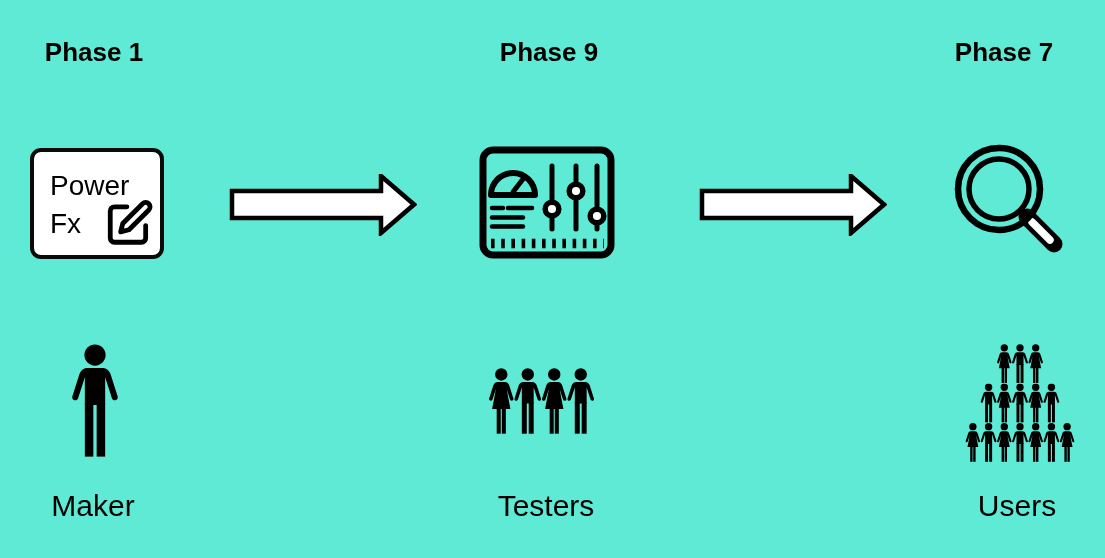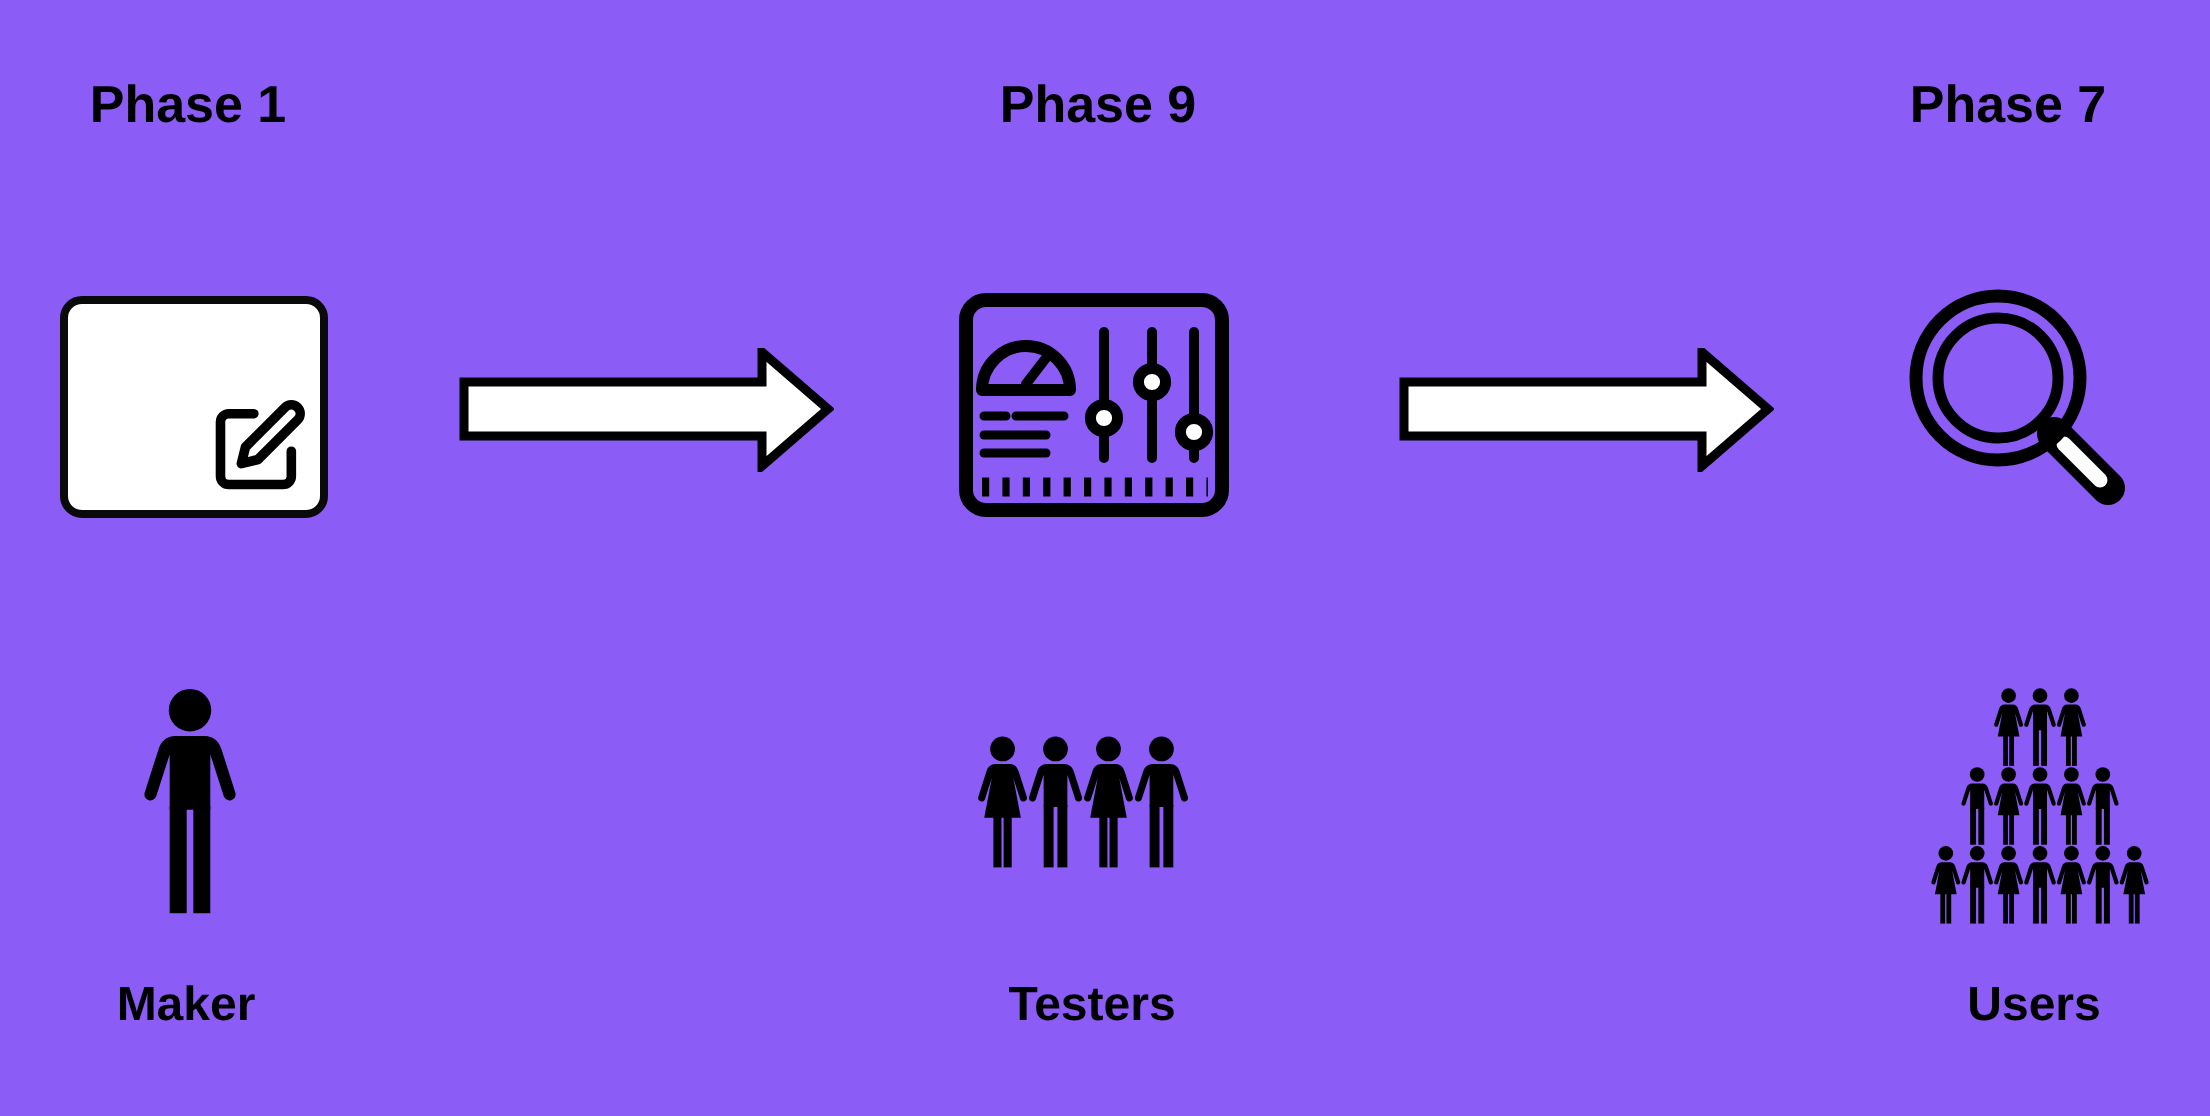--- a/index.html
+++ b/index.html
@@ -4,7 +4,7 @@
 <style>
   html,body{margin:0;padding:0;background:#fff;}
   .canvas{
-    position:relative;width:1105px;height:558px;background:#8b5cf6;
+    position:relative;width:1105px;height:558px;background:#5eead4;
     font-family:"Liberation Sans",sans-serif;color:#000;overflow:hidden;
   }
   .phase-title{

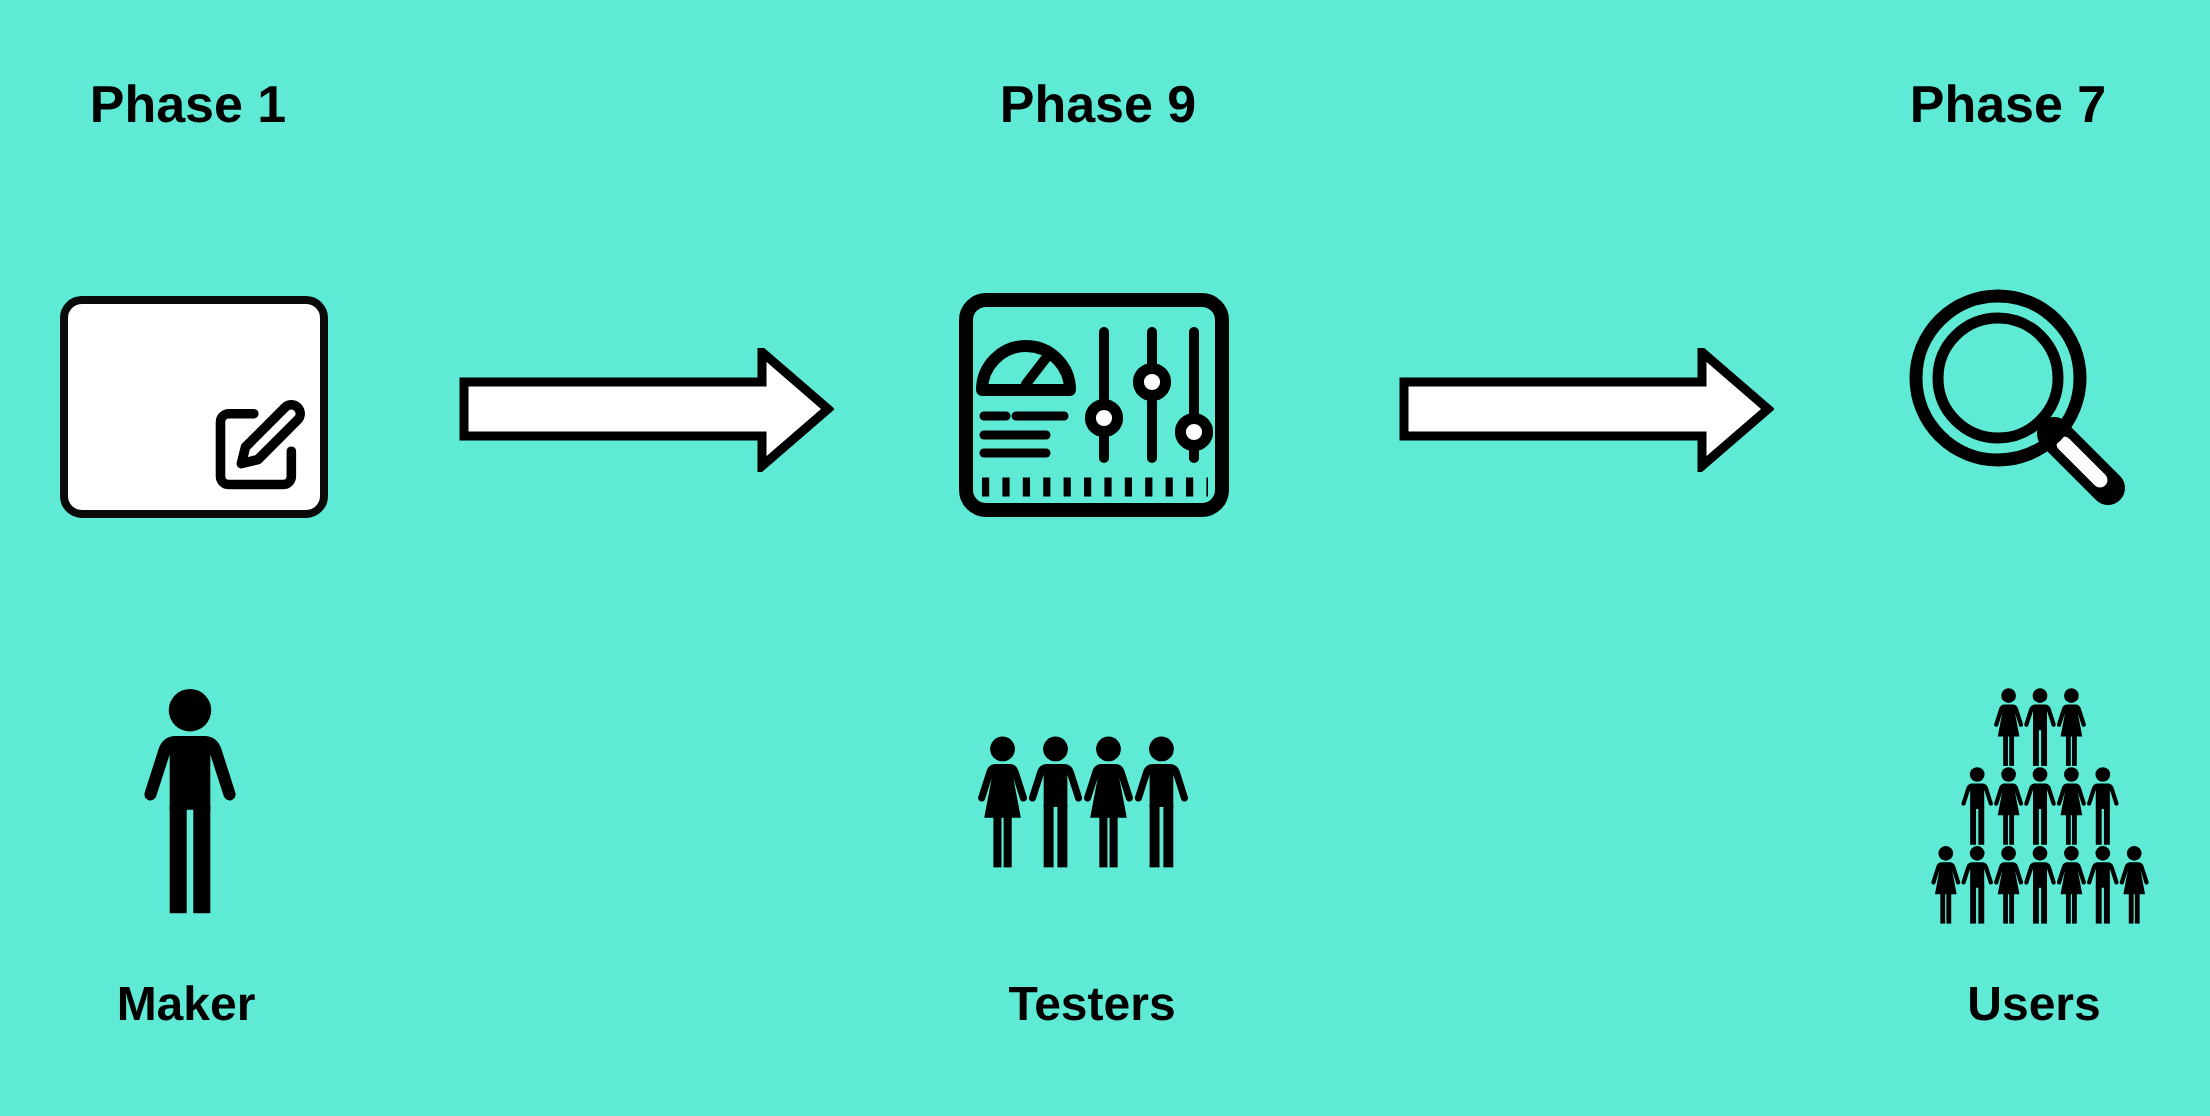--- a/index.html
+++ b/index.html
@@ -53,6 +53,7 @@
 
   <div class="powerfx-box">
     <div class="pfx-text">
+      <div>Power</div>
     </div>
     <svg class="edit-icon" viewBox="0 0 24 24" fill="none" stroke="#000" stroke-width="2.3" stroke-linecap="round" stroke-linejoin="round">
       <path d="M11 4H5a2 2 0 0 0-2 2v13a2 2 0 0 0 2 2h13a2 2 0 0 0 2-2v-6"></path>

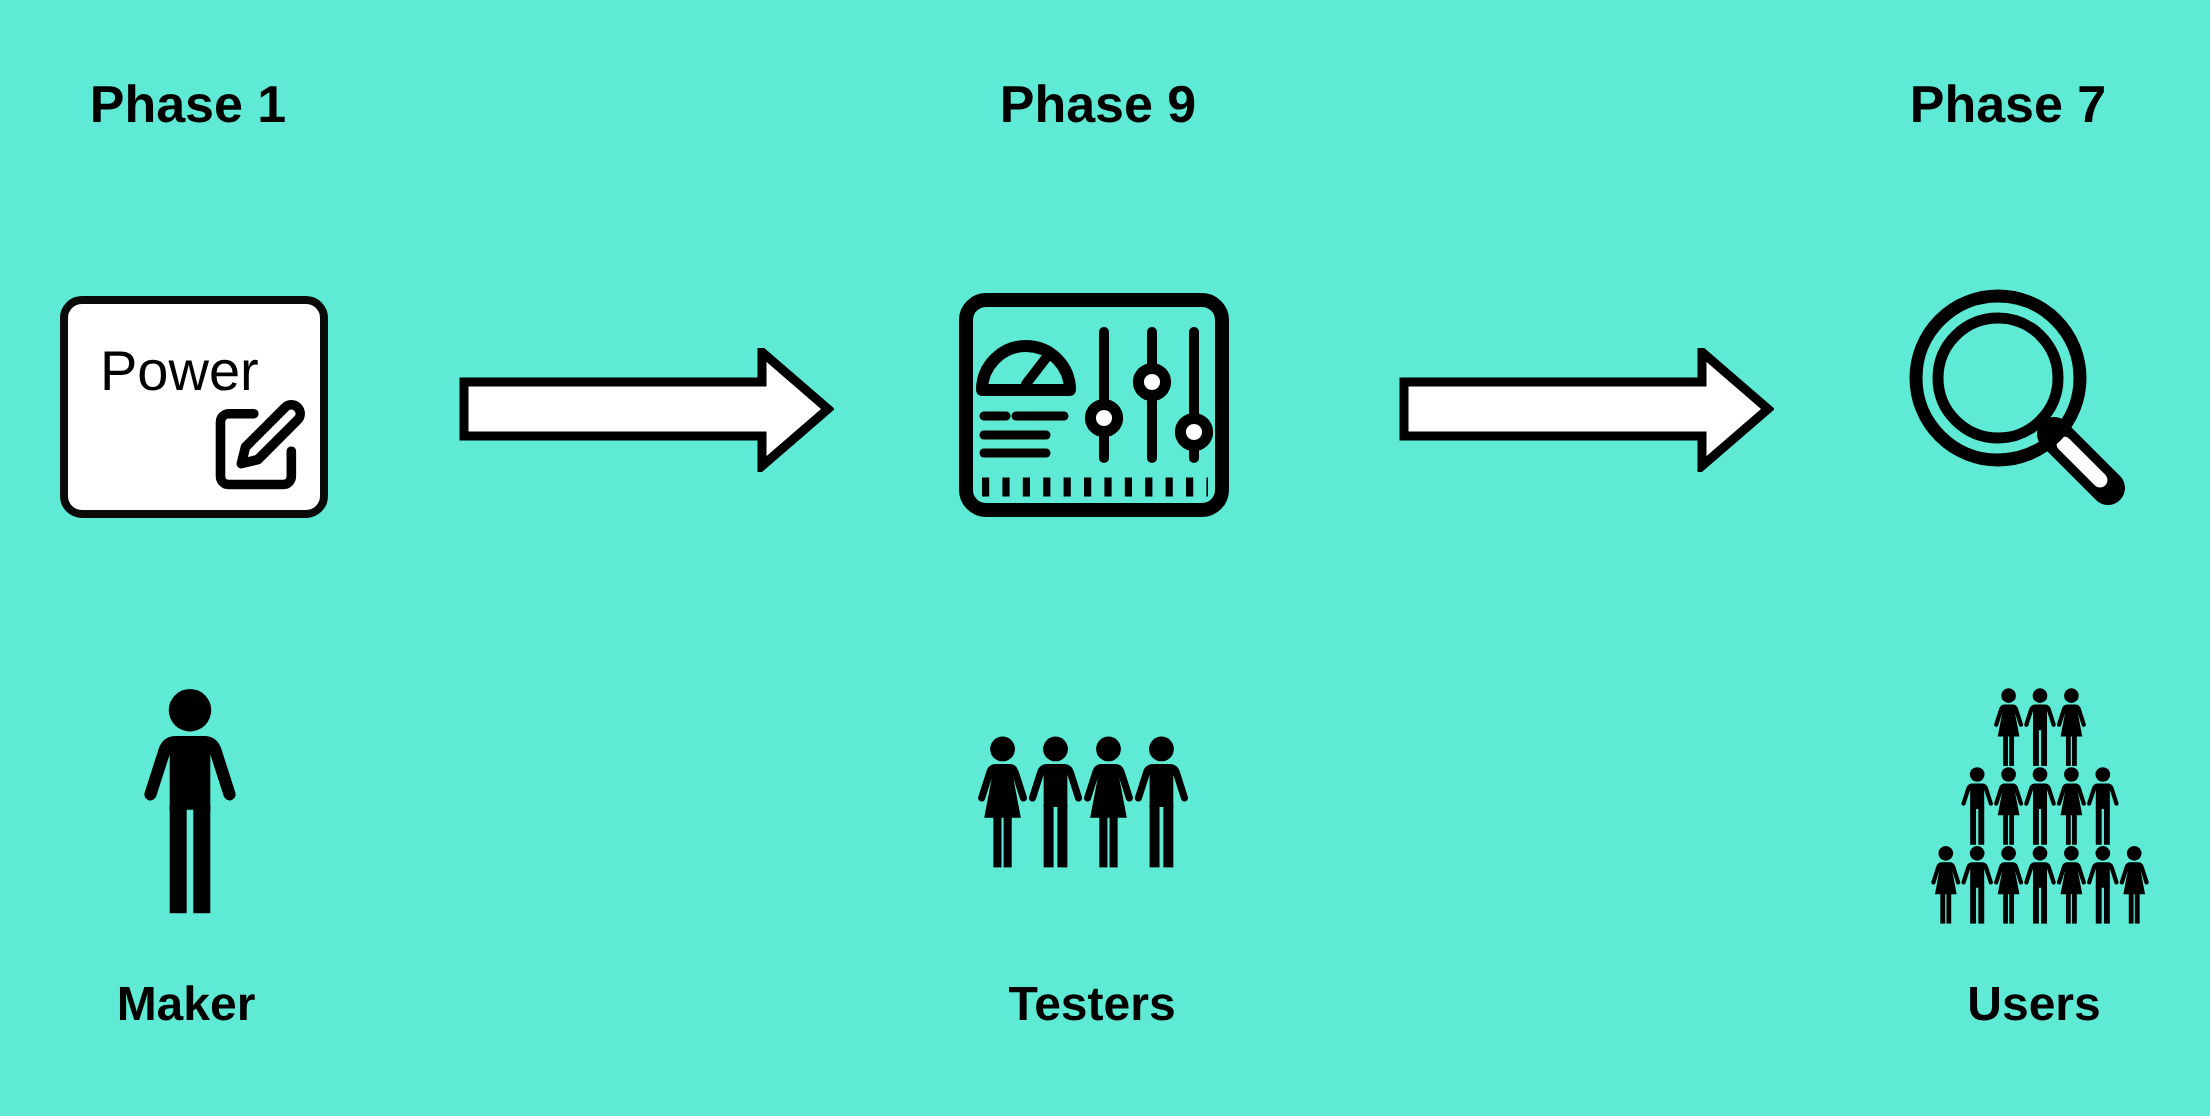--- a/index.html
+++ b/index.html
@@ -54,6 +54,7 @@
   <div class="powerfx-box">
     <div class="pfx-text">
       <div>Power</div>
+      <div>Fx</div>
     </div>
     <svg class="edit-icon" viewBox="0 0 24 24" fill="none" stroke="#000" stroke-width="2.3" stroke-linecap="round" stroke-linejoin="round">
       <path d="M11 4H5a2 2 0 0 0-2 2v13a2 2 0 0 0 2 2h13a2 2 0 0 0 2-2v-6"></path>

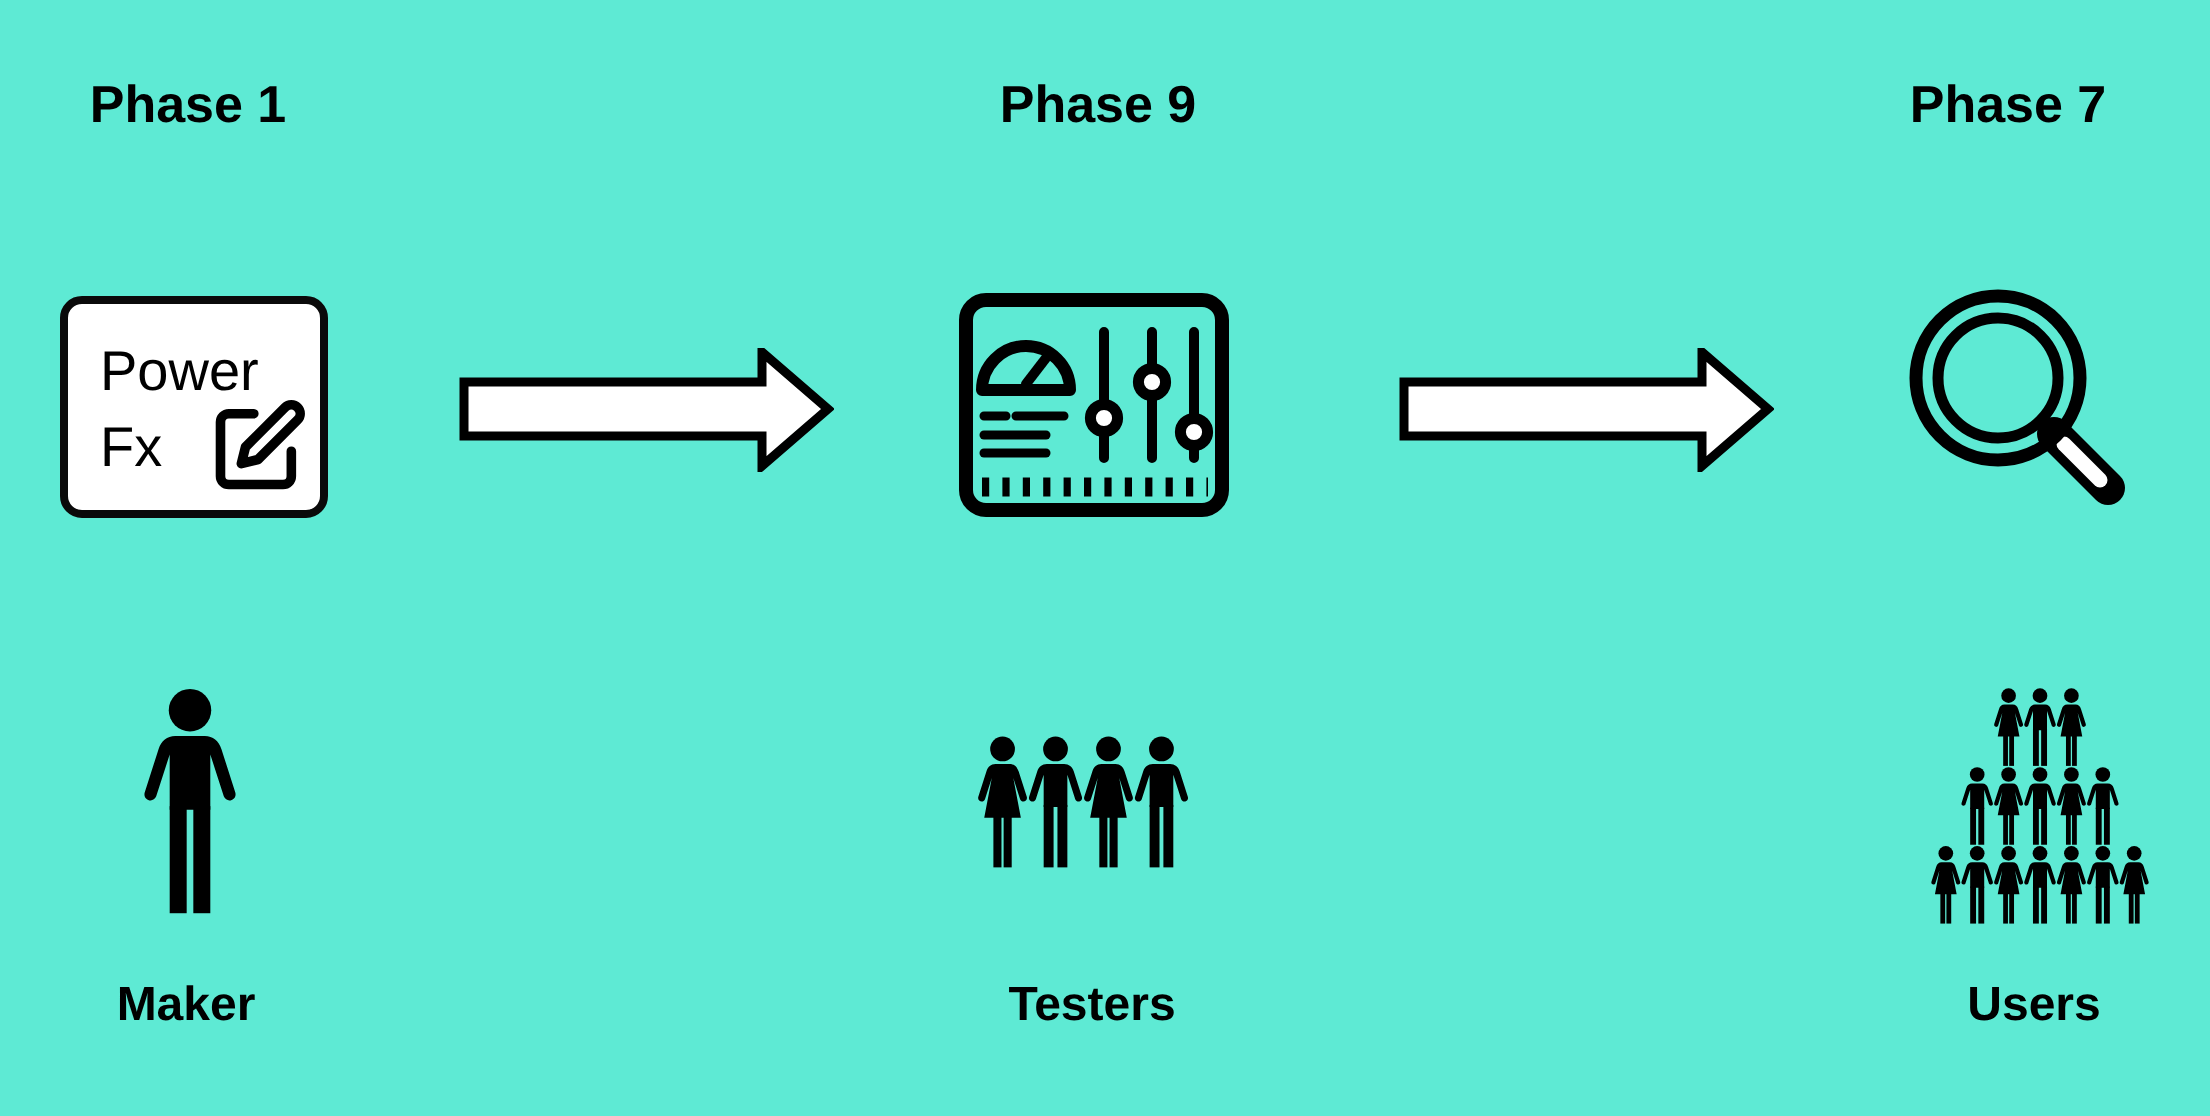--- a/index.html
+++ b/index.html
@@ -23,7 +23,7 @@
   .people-group{position:absolute;transform:translateX(-50%);line-height:0;}
   .actor-label{
     position:absolute;top:489px;transform:translateX(-50%);
-    font-size:24px;font-weight:700;white-space:nowrap;
+    font-size:30px;font-weight:400;white-space:nowrap;
   }
   .svg-defs{position:absolute;width:0;height:0;overflow:hidden;}
 </style>

